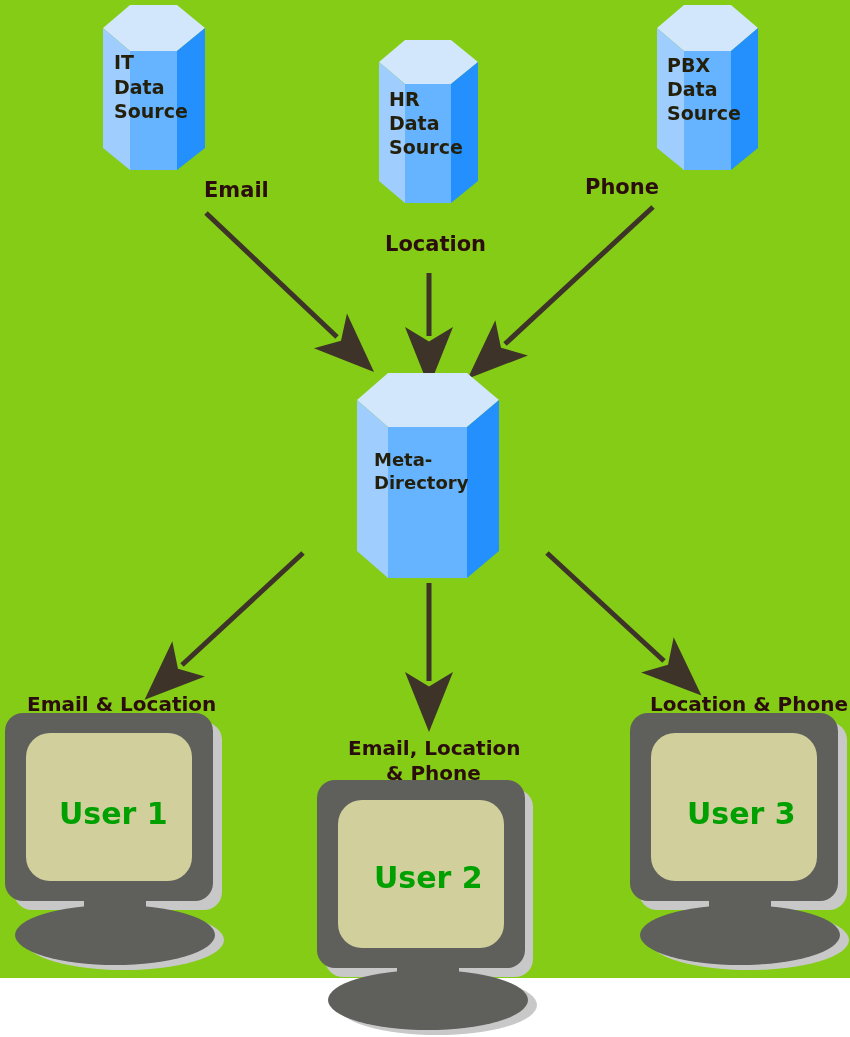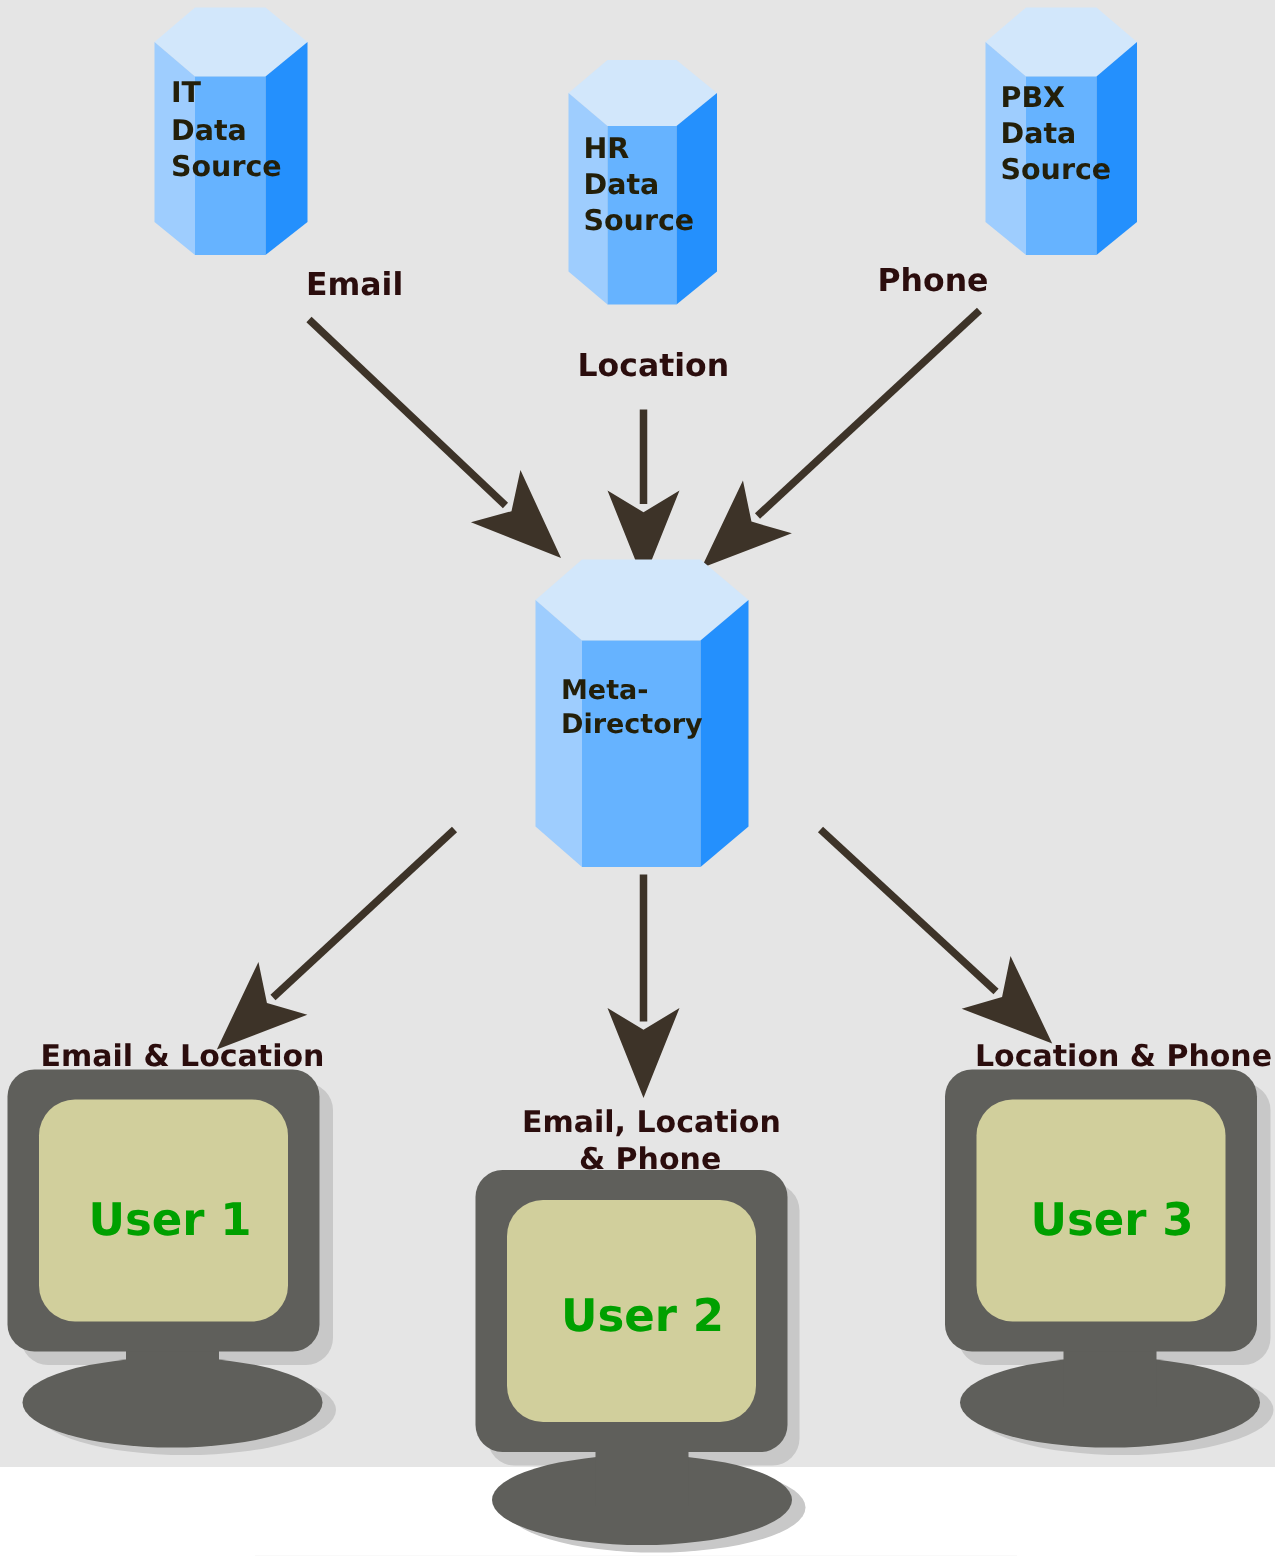--- a/index.html
+++ b/index.html
@@ -17,7 +17,7 @@
     position: relative;
     width: 850px;
     height: 978px;
-    background: #e5e5e5;
+    background: #84cc16;
   }
   svg.canvas {
     display: block;

